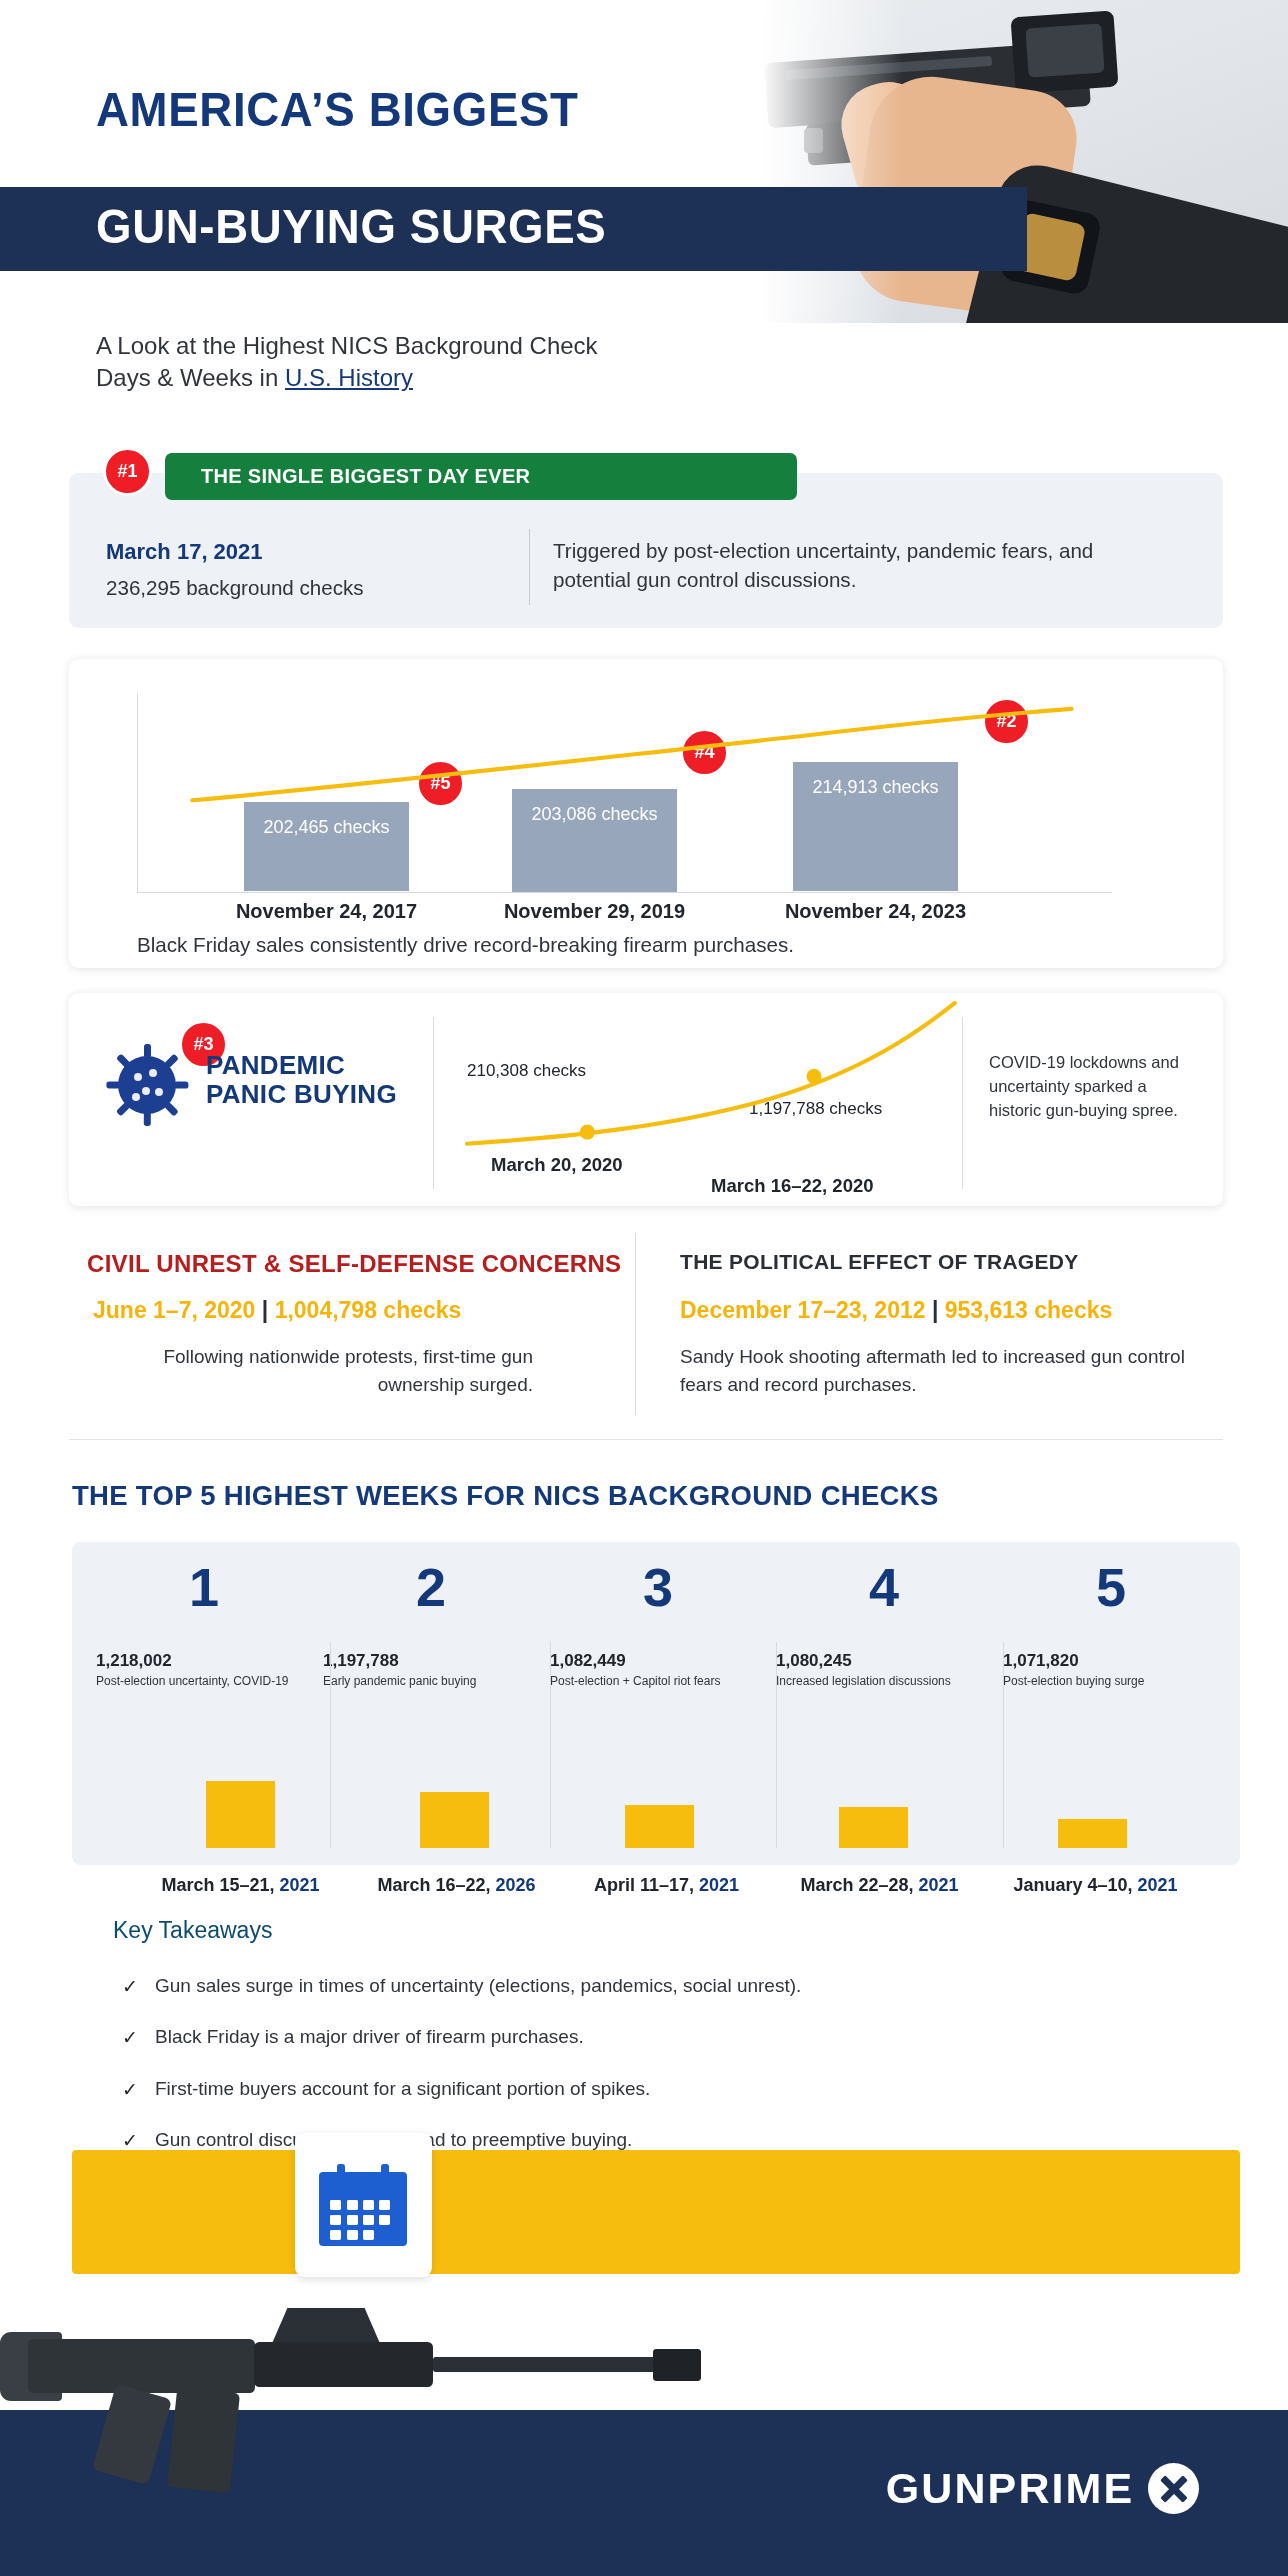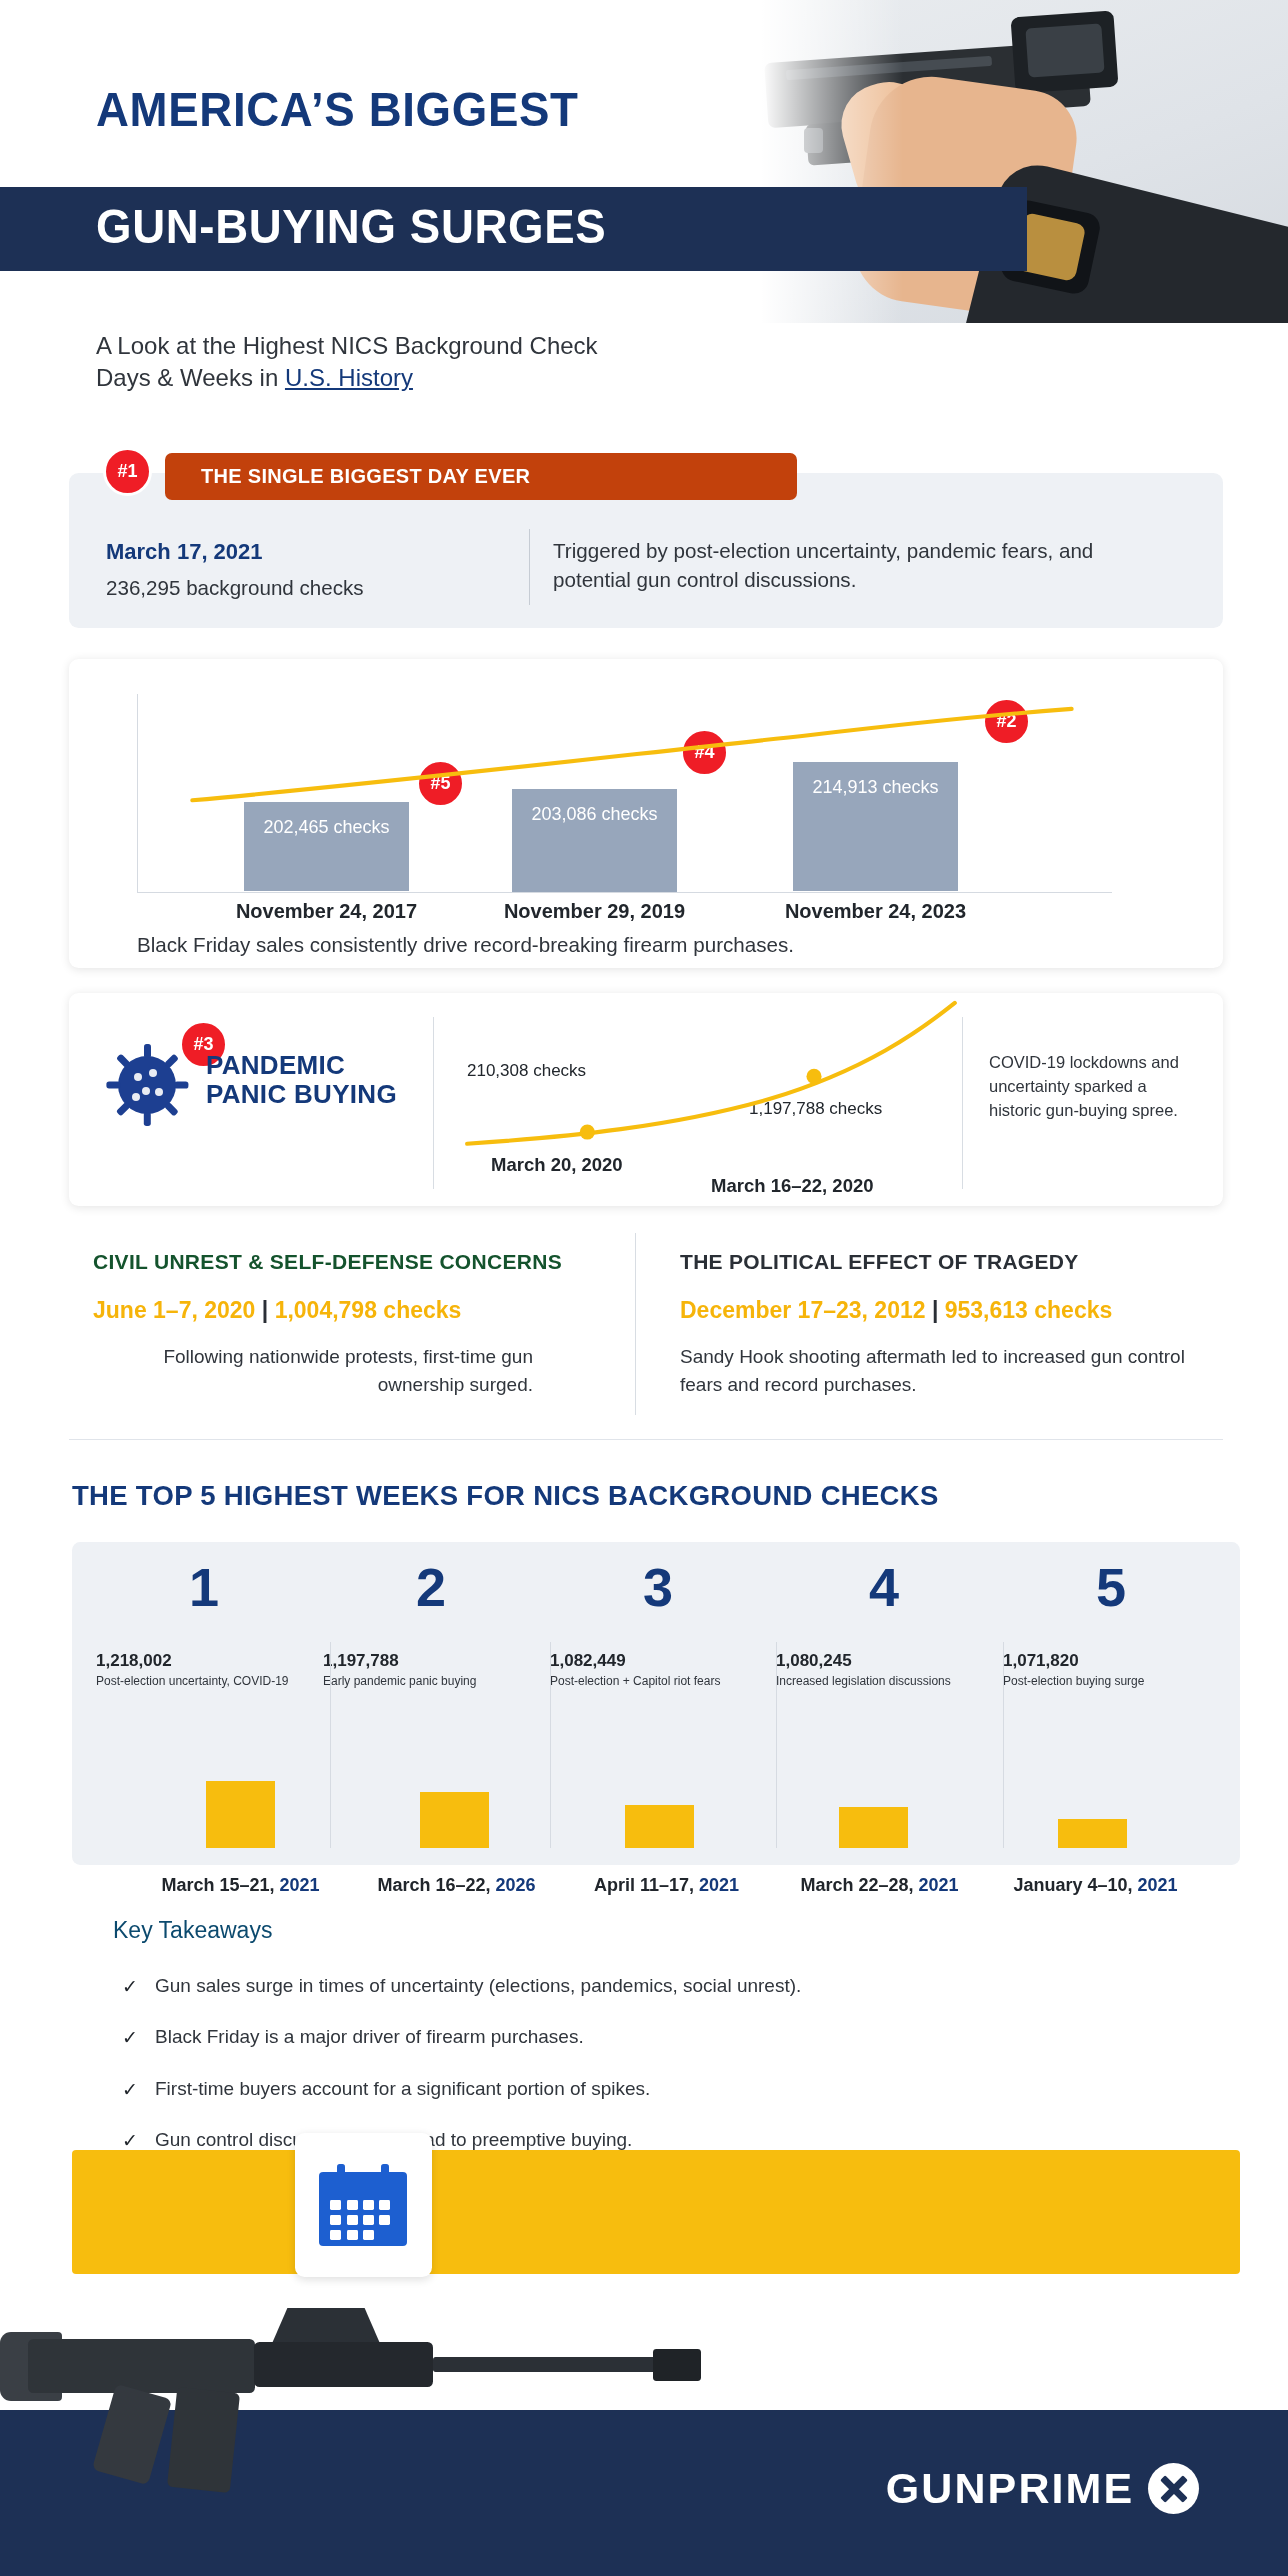--- a/index.html
+++ b/index.html
@@ -58,7 +58,7 @@
 
   
   .sec1 { position: absolute; left: 69px; top: 473px; width: 1154px; height: 155px; background: #eef1f5; border-radius: 9.6px; }
-  .sec1-head { position: absolute; left: 165px; top: 453px; width: 632px; height: 47px; background: #c2410c; border-radius: 6.9px; }
+  .sec1-head { position: absolute; left: 165px; top: 453px; width: 632px; height: 47px; background: #15803d; border-radius: 6.9px; }
   .sec1-head span { position:absolute; left: 36px; top: 12.4px; font-size: 20px; font-weight: bold; letter-spacing: 0.3px; color: #fff; }
   .badge {
     position: absolute; width: 49px; height: 49px; border-radius: 50%;

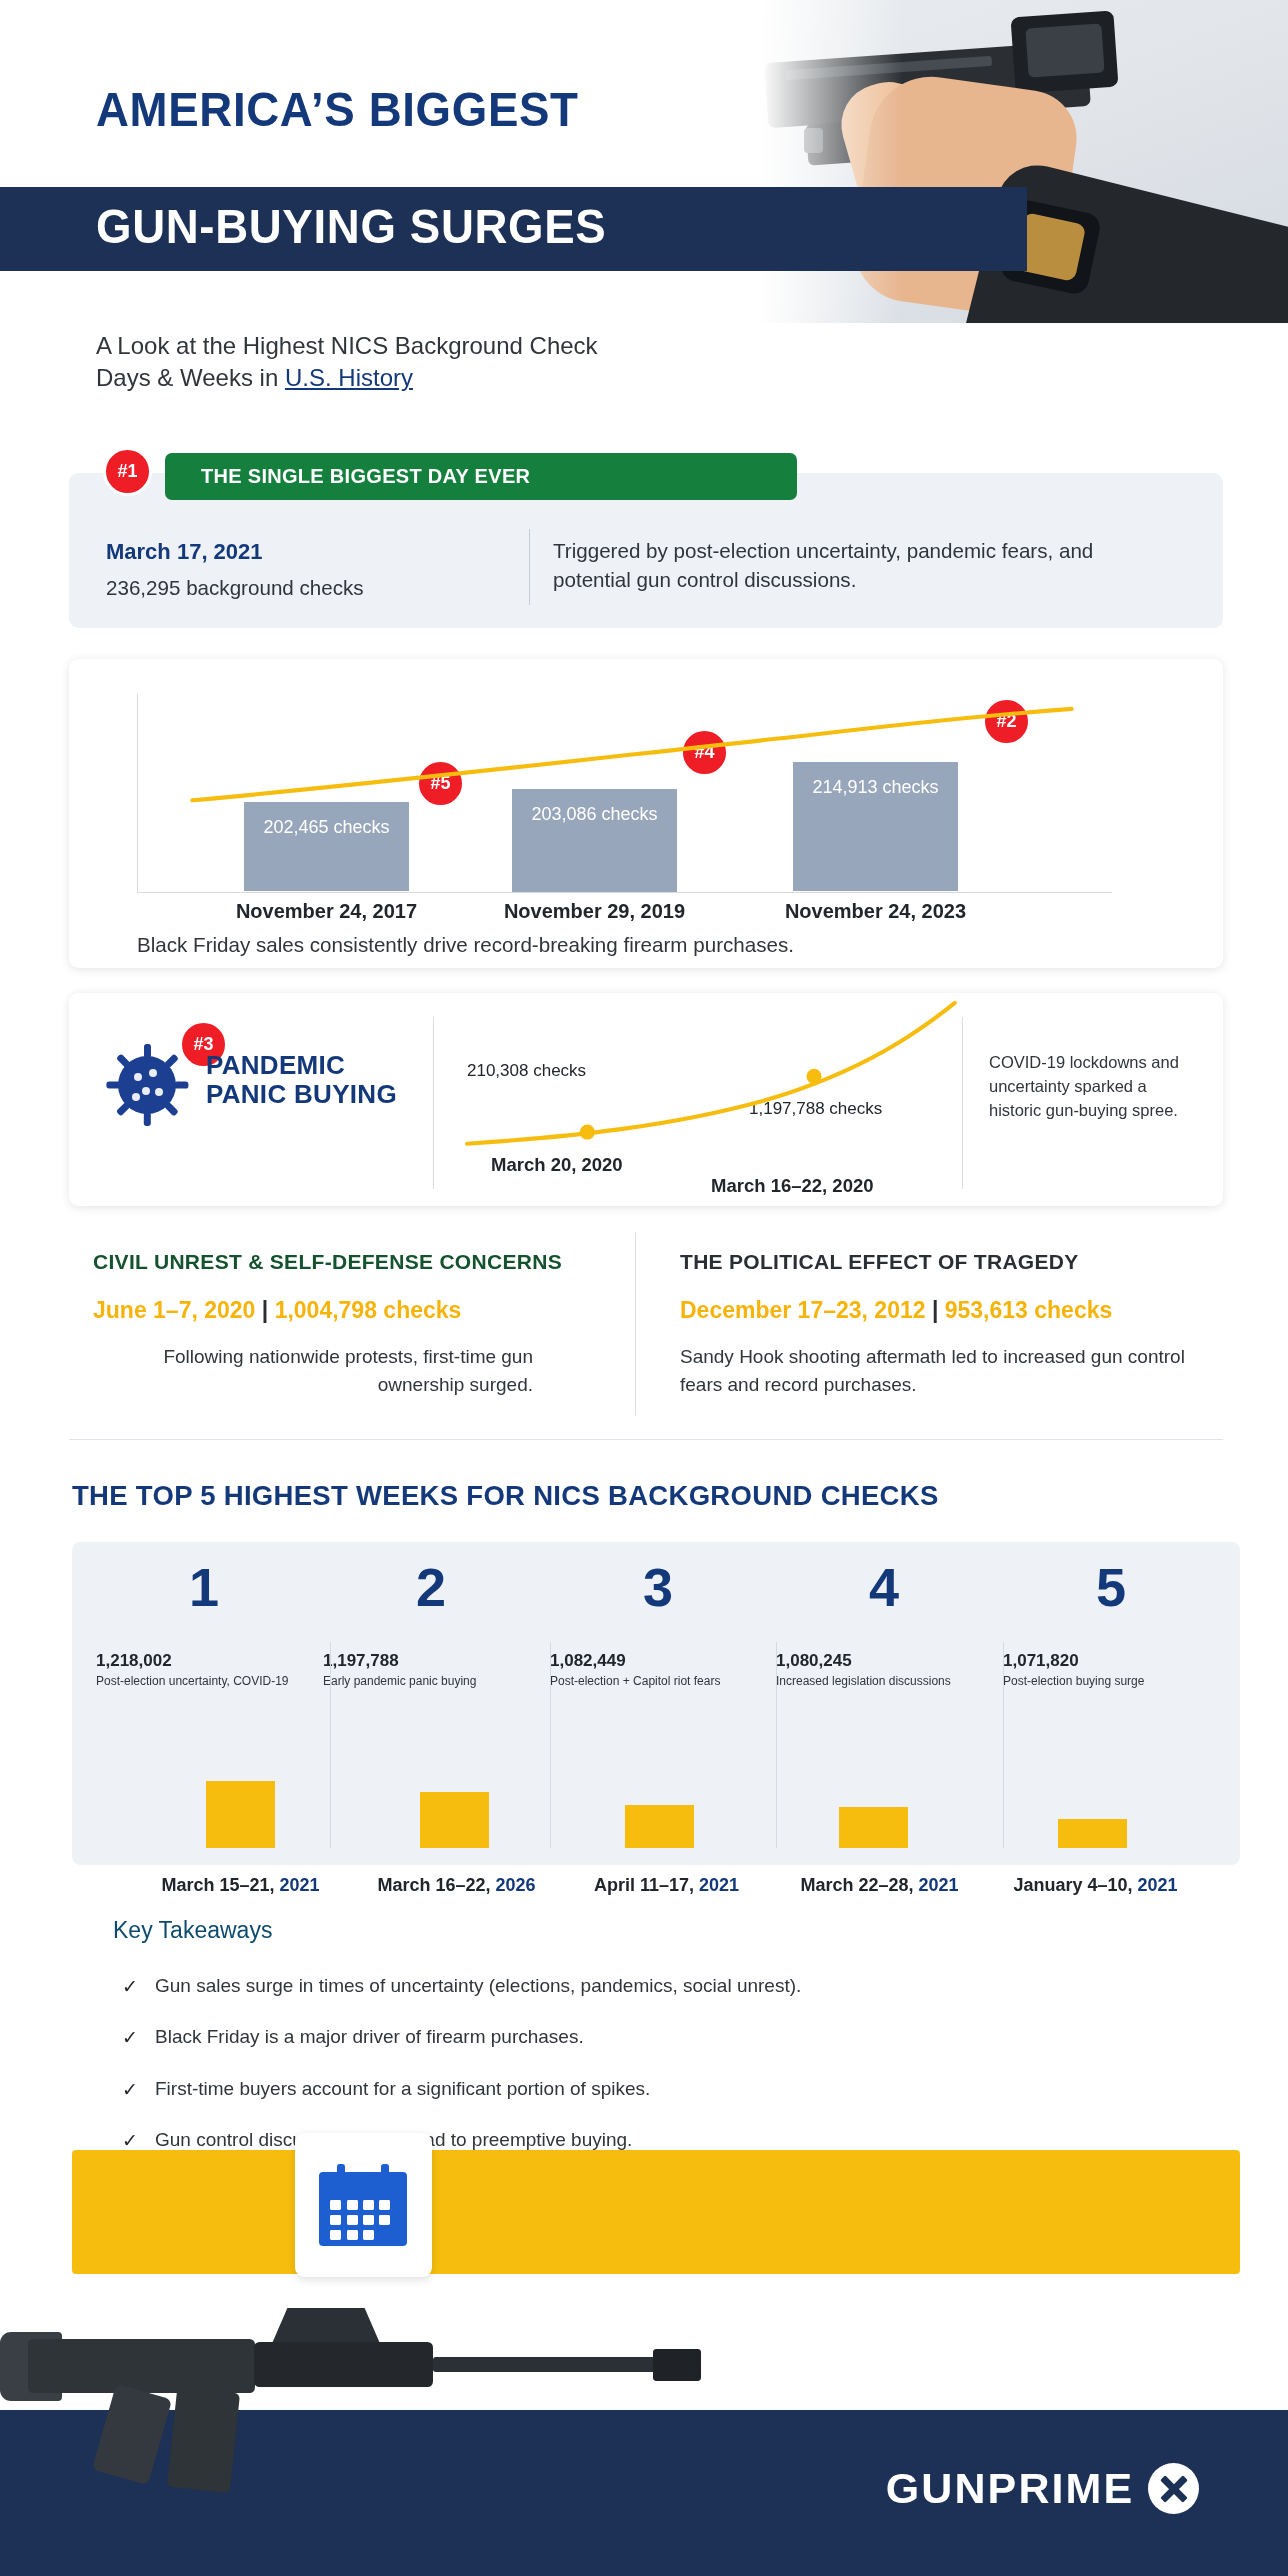--- a/index.html
+++ b/index.html
@@ -108,7 +108,7 @@
   
   .col-div { position: absolute; left: 635px; top: 1233px; width: 1.4px; height: 182px; background: #d8dde3; }
   .hr-1 { position: absolute; left: 69px; top: 1439px; width: 1154px; height: 1.4px; background: #e0e4ea; }
-  .colA-h { position: absolute; left: 93px; top: 1250px; font-size: 21px; font-weight: bold; letter-spacing: 0.3px; color: #14532d; }
+  .colA-h { position: absolute; left: 87px; top: 1250px; font-size: 24px; font-weight: bold; letter-spacing: 0.3px; color: #b91c1c; }
   .colA-s { position: absolute; left: 93px; top: 1297px; font-size: 23px; font-weight: bold; color: #f6b40a; }
   .colA-s .w { color: #2a2f36; }
   .colA-b { position: absolute; left: 93px; top: 1343px; width: 440px; font-size: 19px; line-height: 1.45; color: #30353c; text-align: right; }

